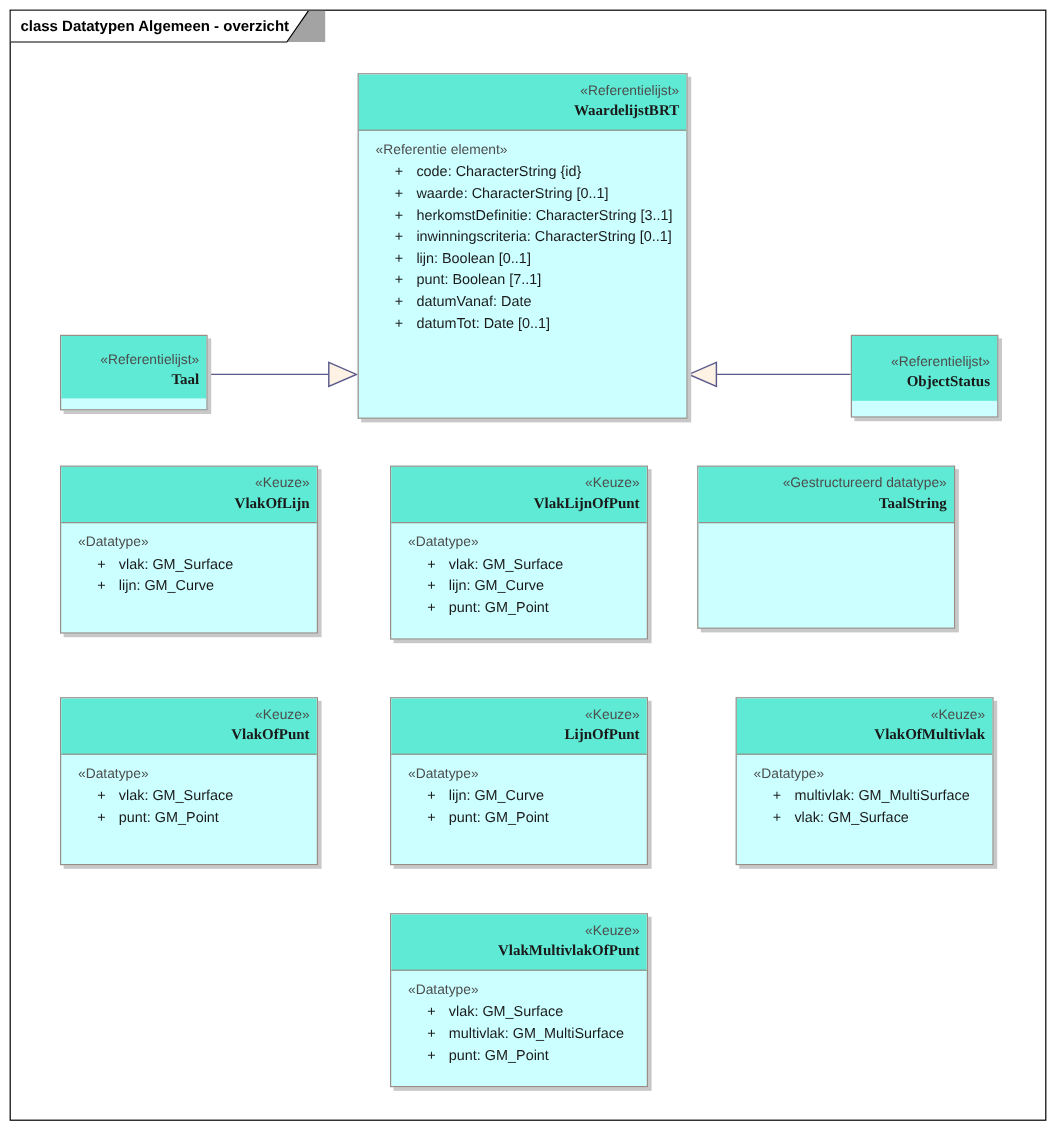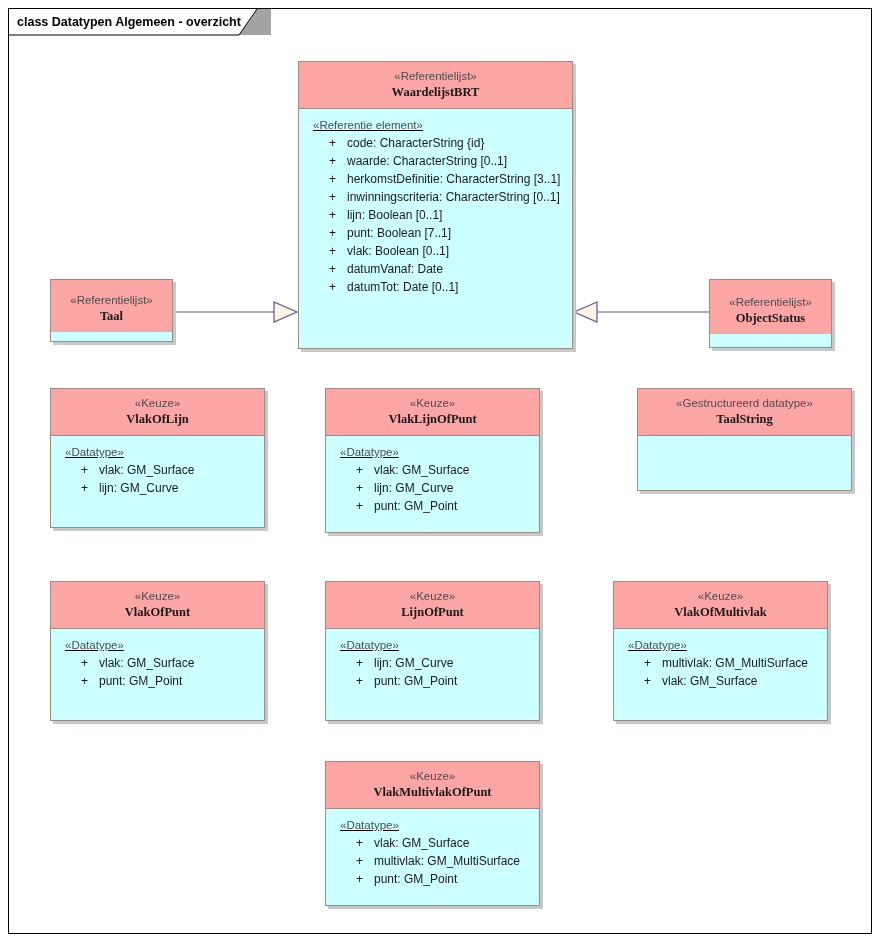--- a/index.html
+++ b/index.html
@@ -64,9 +64,9 @@
   .uml-header {
     box-sizing: border-box;
     padding: 7px 6px 8px 6px;
-    text-align: center;
+    text-align: right;
     border-bottom: 1px solid #9b8d86;
-    background: #fca5a5;
+    background: #5eead4;
   }
   .uml-header.no-divider {
     border-bottom: none;

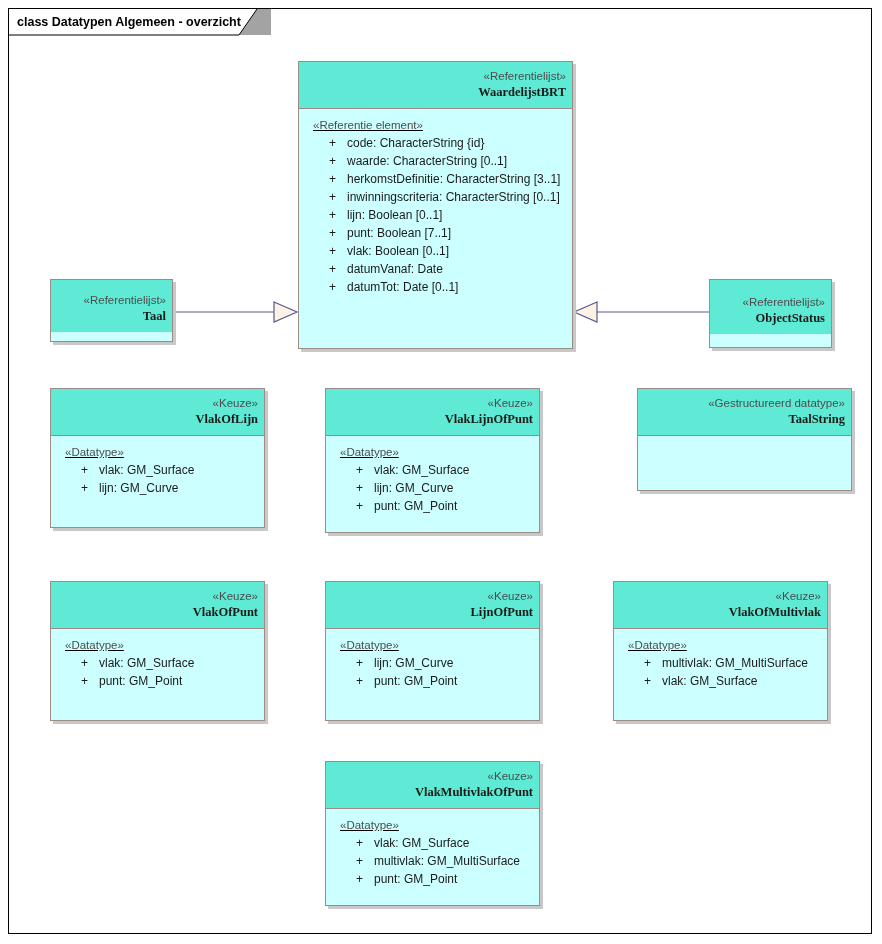--- a/index.html
+++ b/index.html
@@ -90,7 +90,6 @@
   .uml-compartment {
     box-sizing: border-box;
     padding: 7px 0 8px 0;
-    text-decoration: underline;
   }
   .compartment-stereotype {
     font-size: 11.5px;

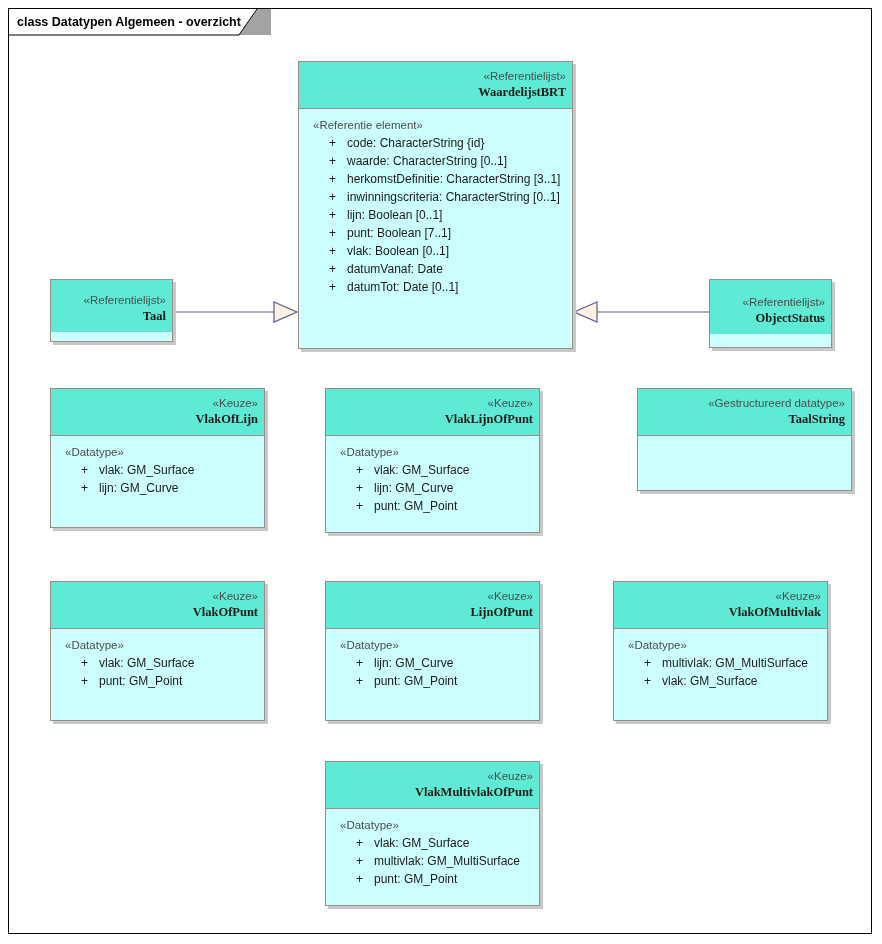--- a/index.html
+++ b/index.html
@@ -167,7 +167,6 @@
           <span class="attr-row"><span class="attr-vis">+</span><span class="attr-text">inwinningscriteria: CharacterString [0..1]</span></span>
           <span class="attr-row"><span class="attr-vis">+</span><span class="attr-text">lijn: Boolean [0..1]</span></span>
           <span class="attr-row"><span class="attr-vis">+</span><span class="attr-text">punt: Boolean [7..1]</span></span>
-          <span class="attr-row"><span class="attr-vis">+</span><span class="attr-text">vlak: Boolean [0..1]</span></span>
           <span class="attr-row"><span class="attr-vis">+</span><span class="attr-text">datumVanaf: Date</span></span>
           <span class="attr-row"><span class="attr-vis">+</span><span class="attr-text">datumTot: Date [0..1]</span></span>
         </div>

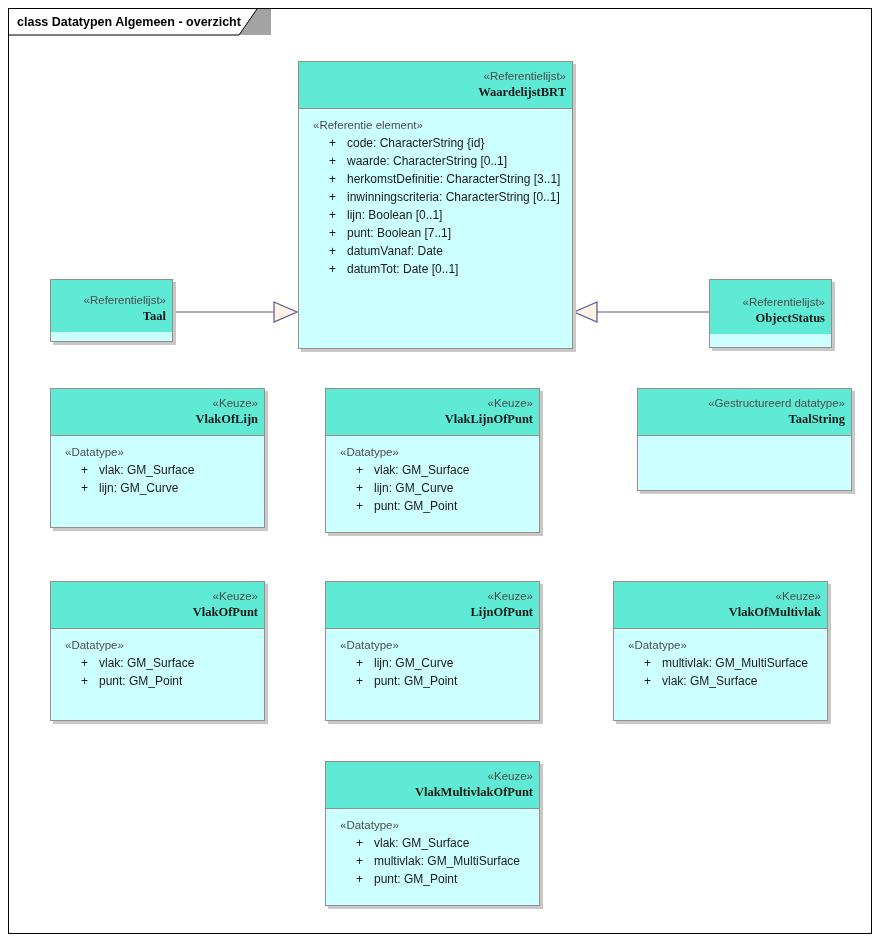--- a/index.html
+++ b/index.html
@@ -216,7 +216,7 @@
     </div>
   </div>
 
-  <div class="uml-class" style="left:628px; top:379px; width:215px; height:103px;">
+  <div class="uml-class" style="left:572px; top:379px; width:215px; height:136px;">
     <div class="uml-header">
       <span class="stereotype">«Gestructureerd datatype»</span>
       <span class="class-name">TaalString</span>

